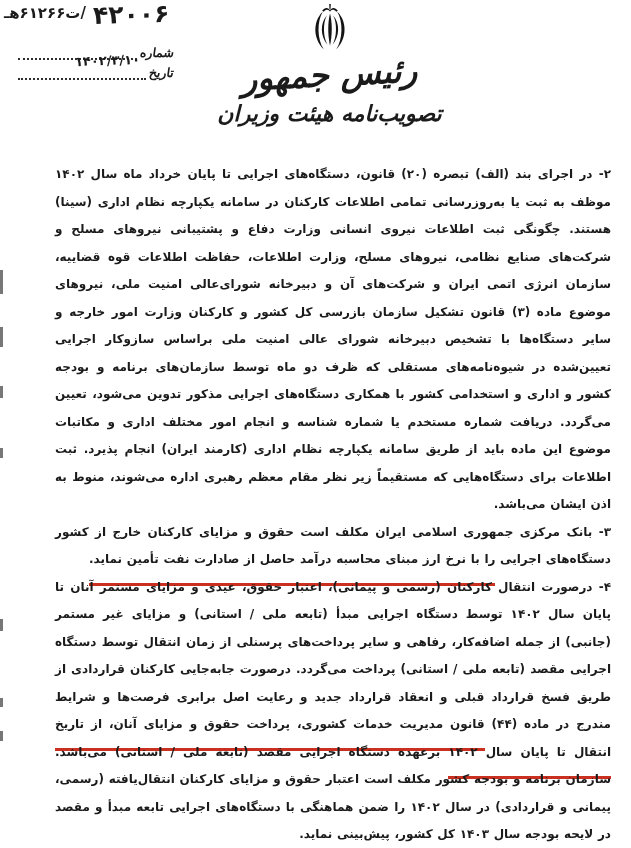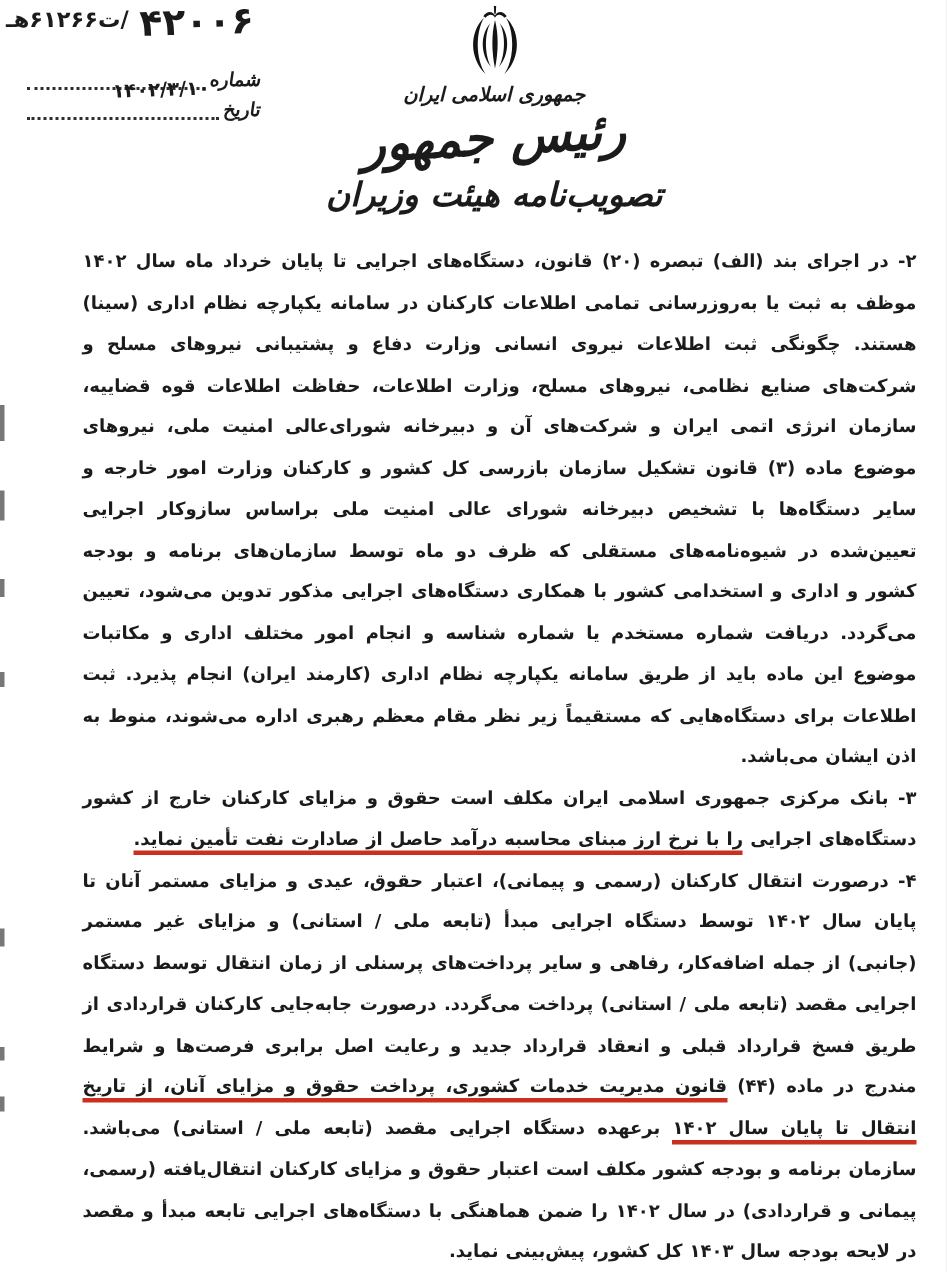--- a/index.html
+++ b/index.html
@@ -128,7 +128,6 @@
           <path d="M64 15 C83 33 83 67 62 87 C75 68 75 33 64 15 Z"></path>
         </g>
       </svg>
-      <div class="country">جمهوری اسلامی ایران</div>
       <div class="office">رئیس جمهور</div>
       <div class="doctype">تصویب‌نامه هیئت وزیران</div>
     </div>

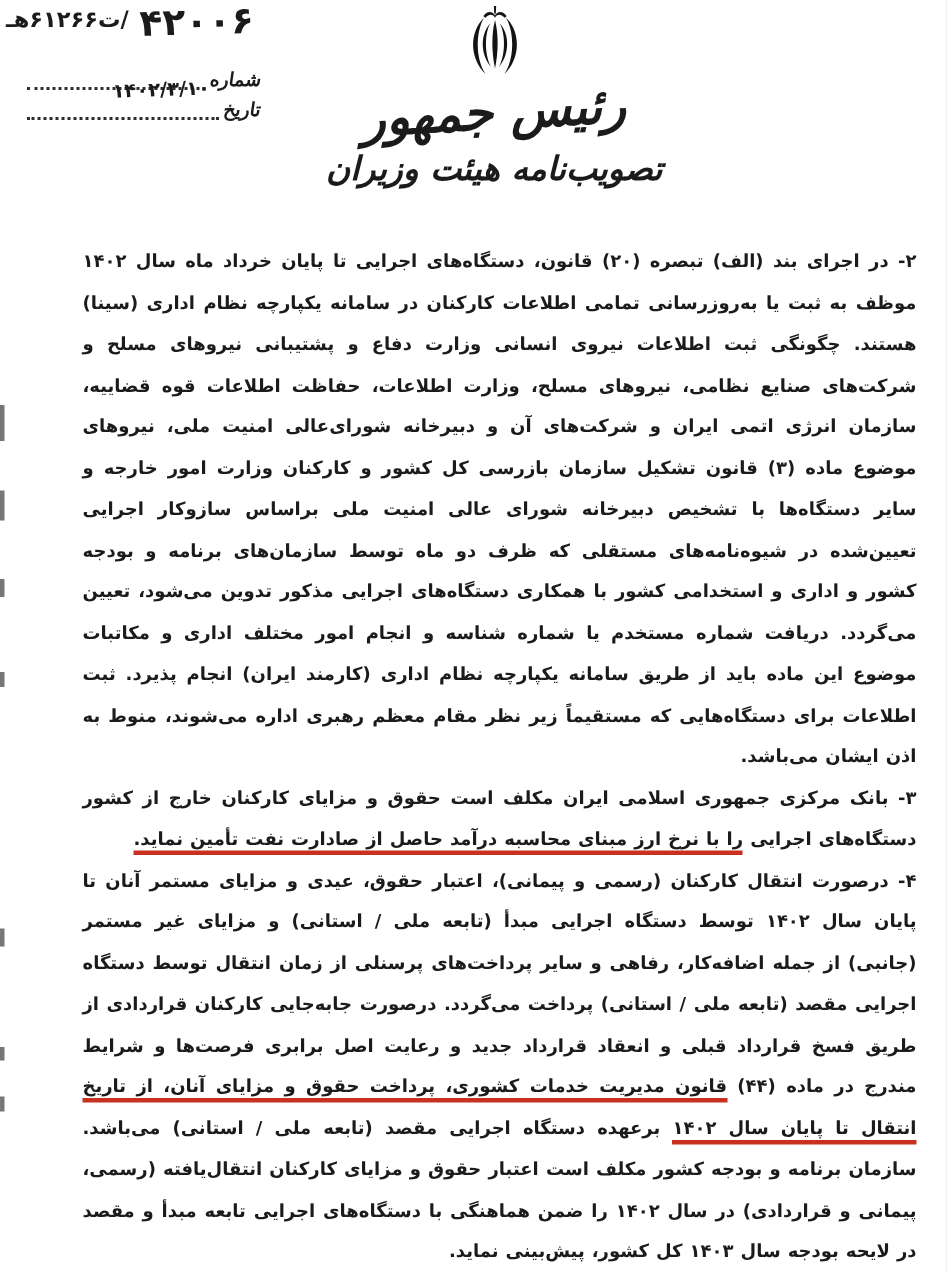--- a/index.html
+++ b/index.html
@@ -73,7 +73,7 @@
   .doc-body p { margin:0; }
   .redline {
     border-bottom:3px solid var(--red,#c9301f);
-    padding-bottom:1px;
+    padding-bottom:17px;
   }
 
   

